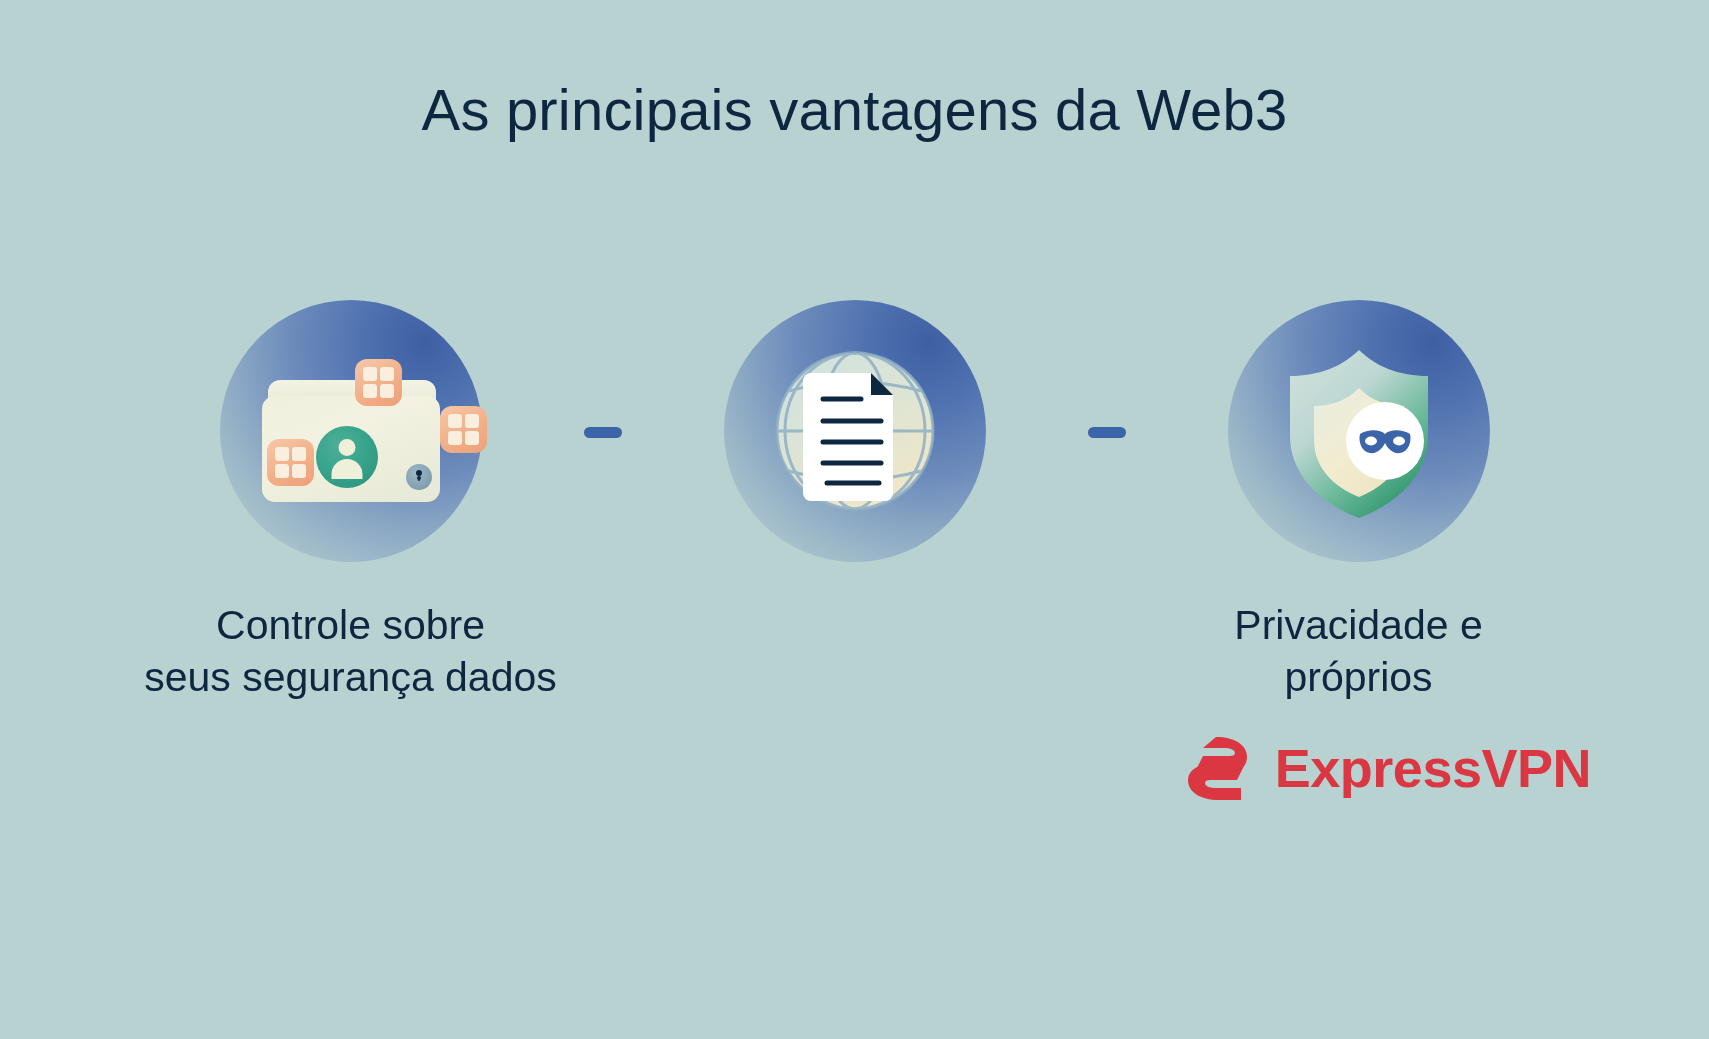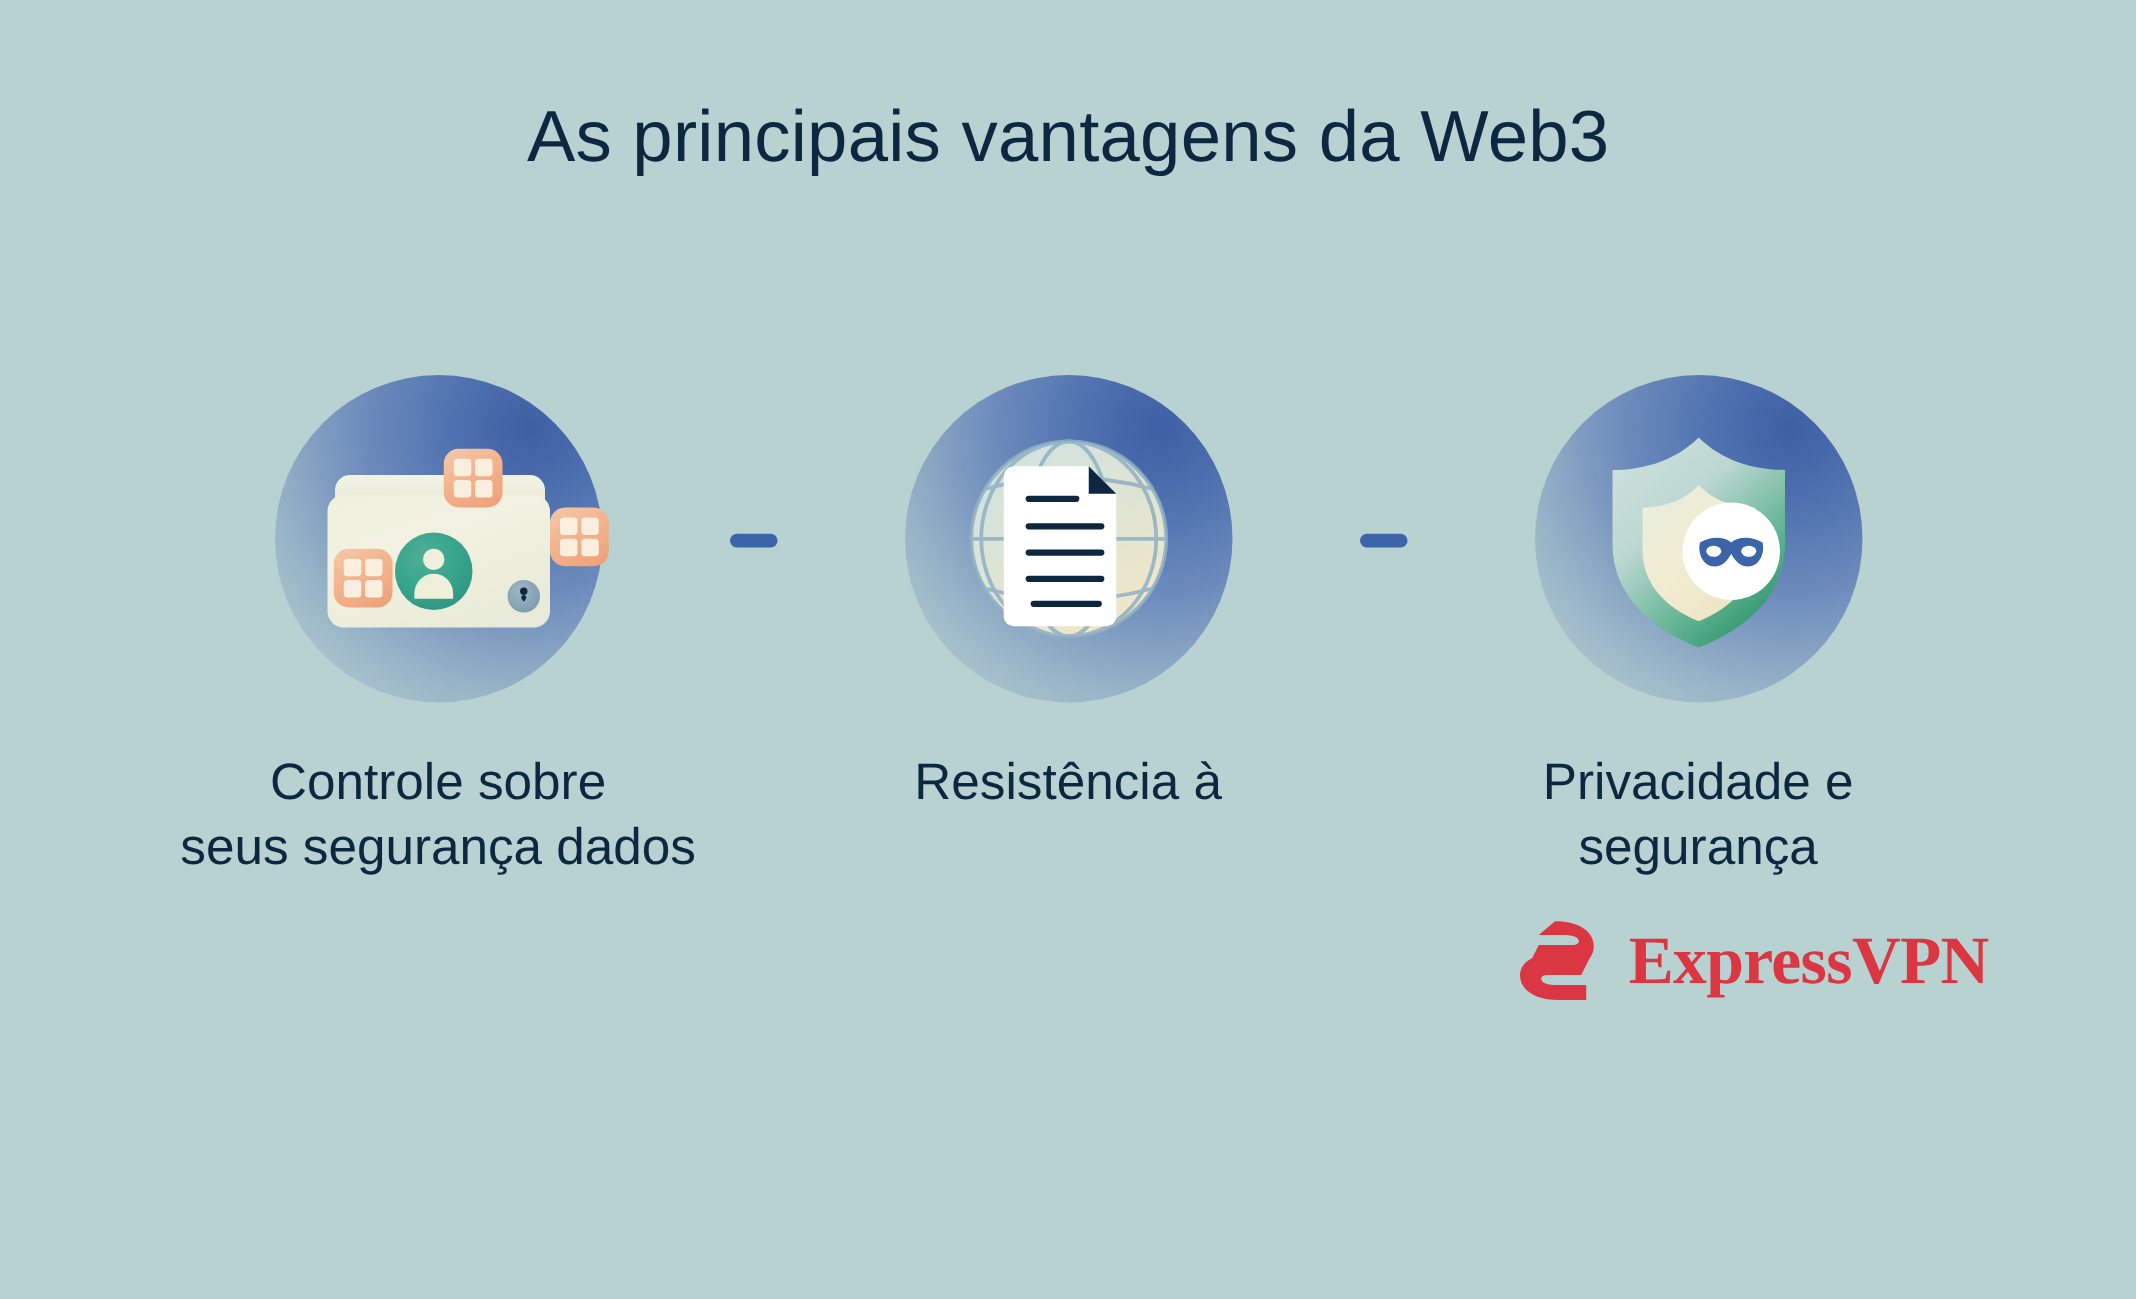--- a/index.html
+++ b/index.html
@@ -316,7 +316,6 @@
       </div>
 
       <div class="label">
-        <div>Resistência à</div>
       </div>
     </div>
 

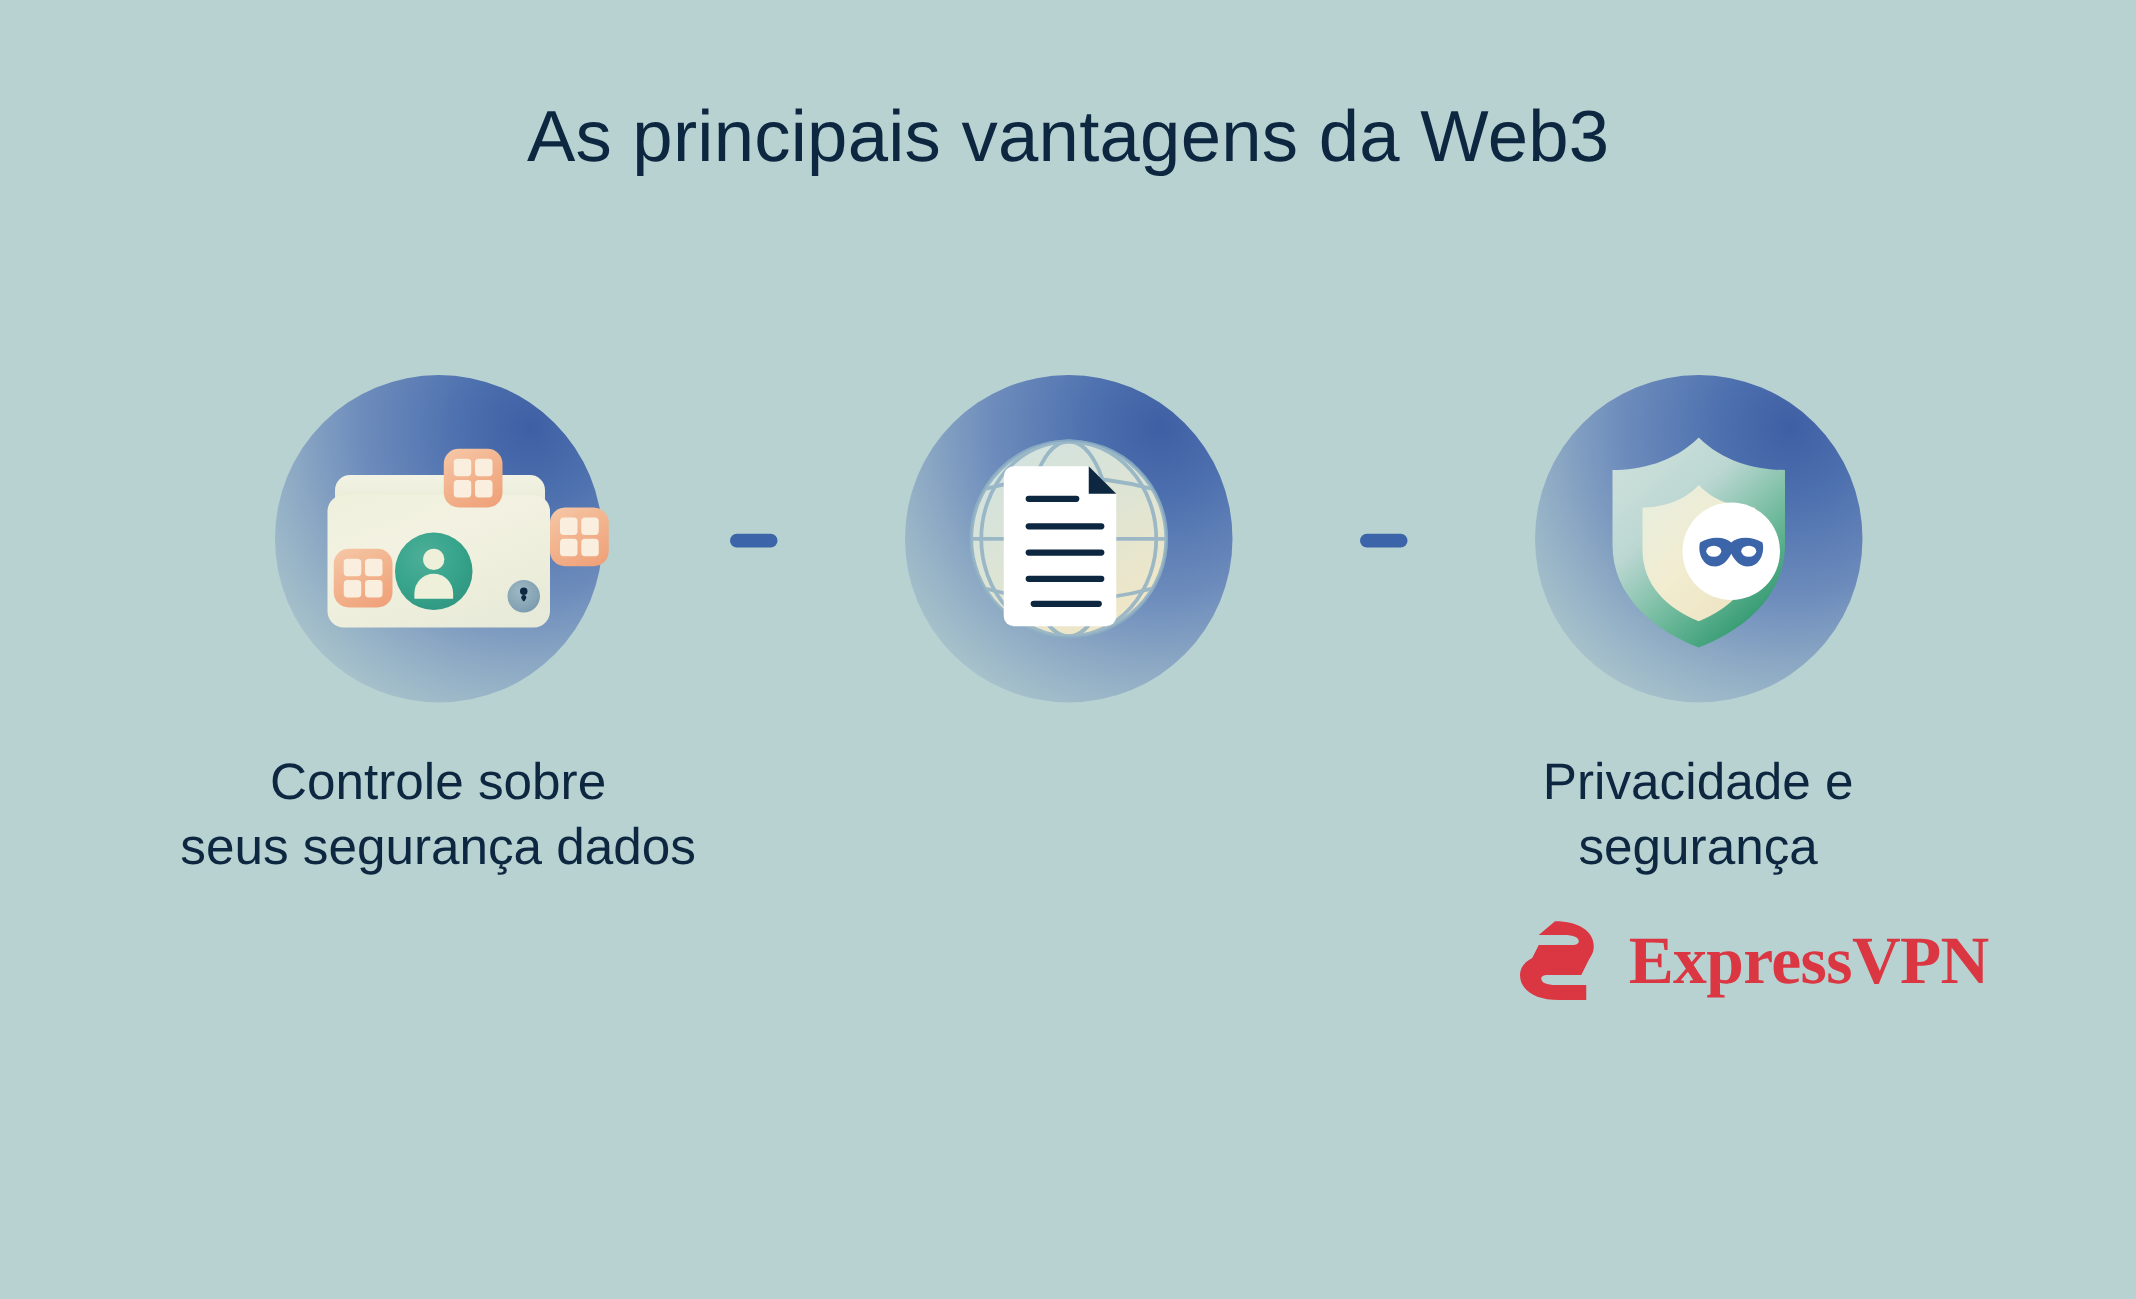--- a/index.html
+++ b/index.html
@@ -354,7 +354,7 @@
 
       <div class="label">
         <div>Privacidade e</div>
-        <div>segurança</div>
+        <div>próprios</div>
       </div>
     </div>
 

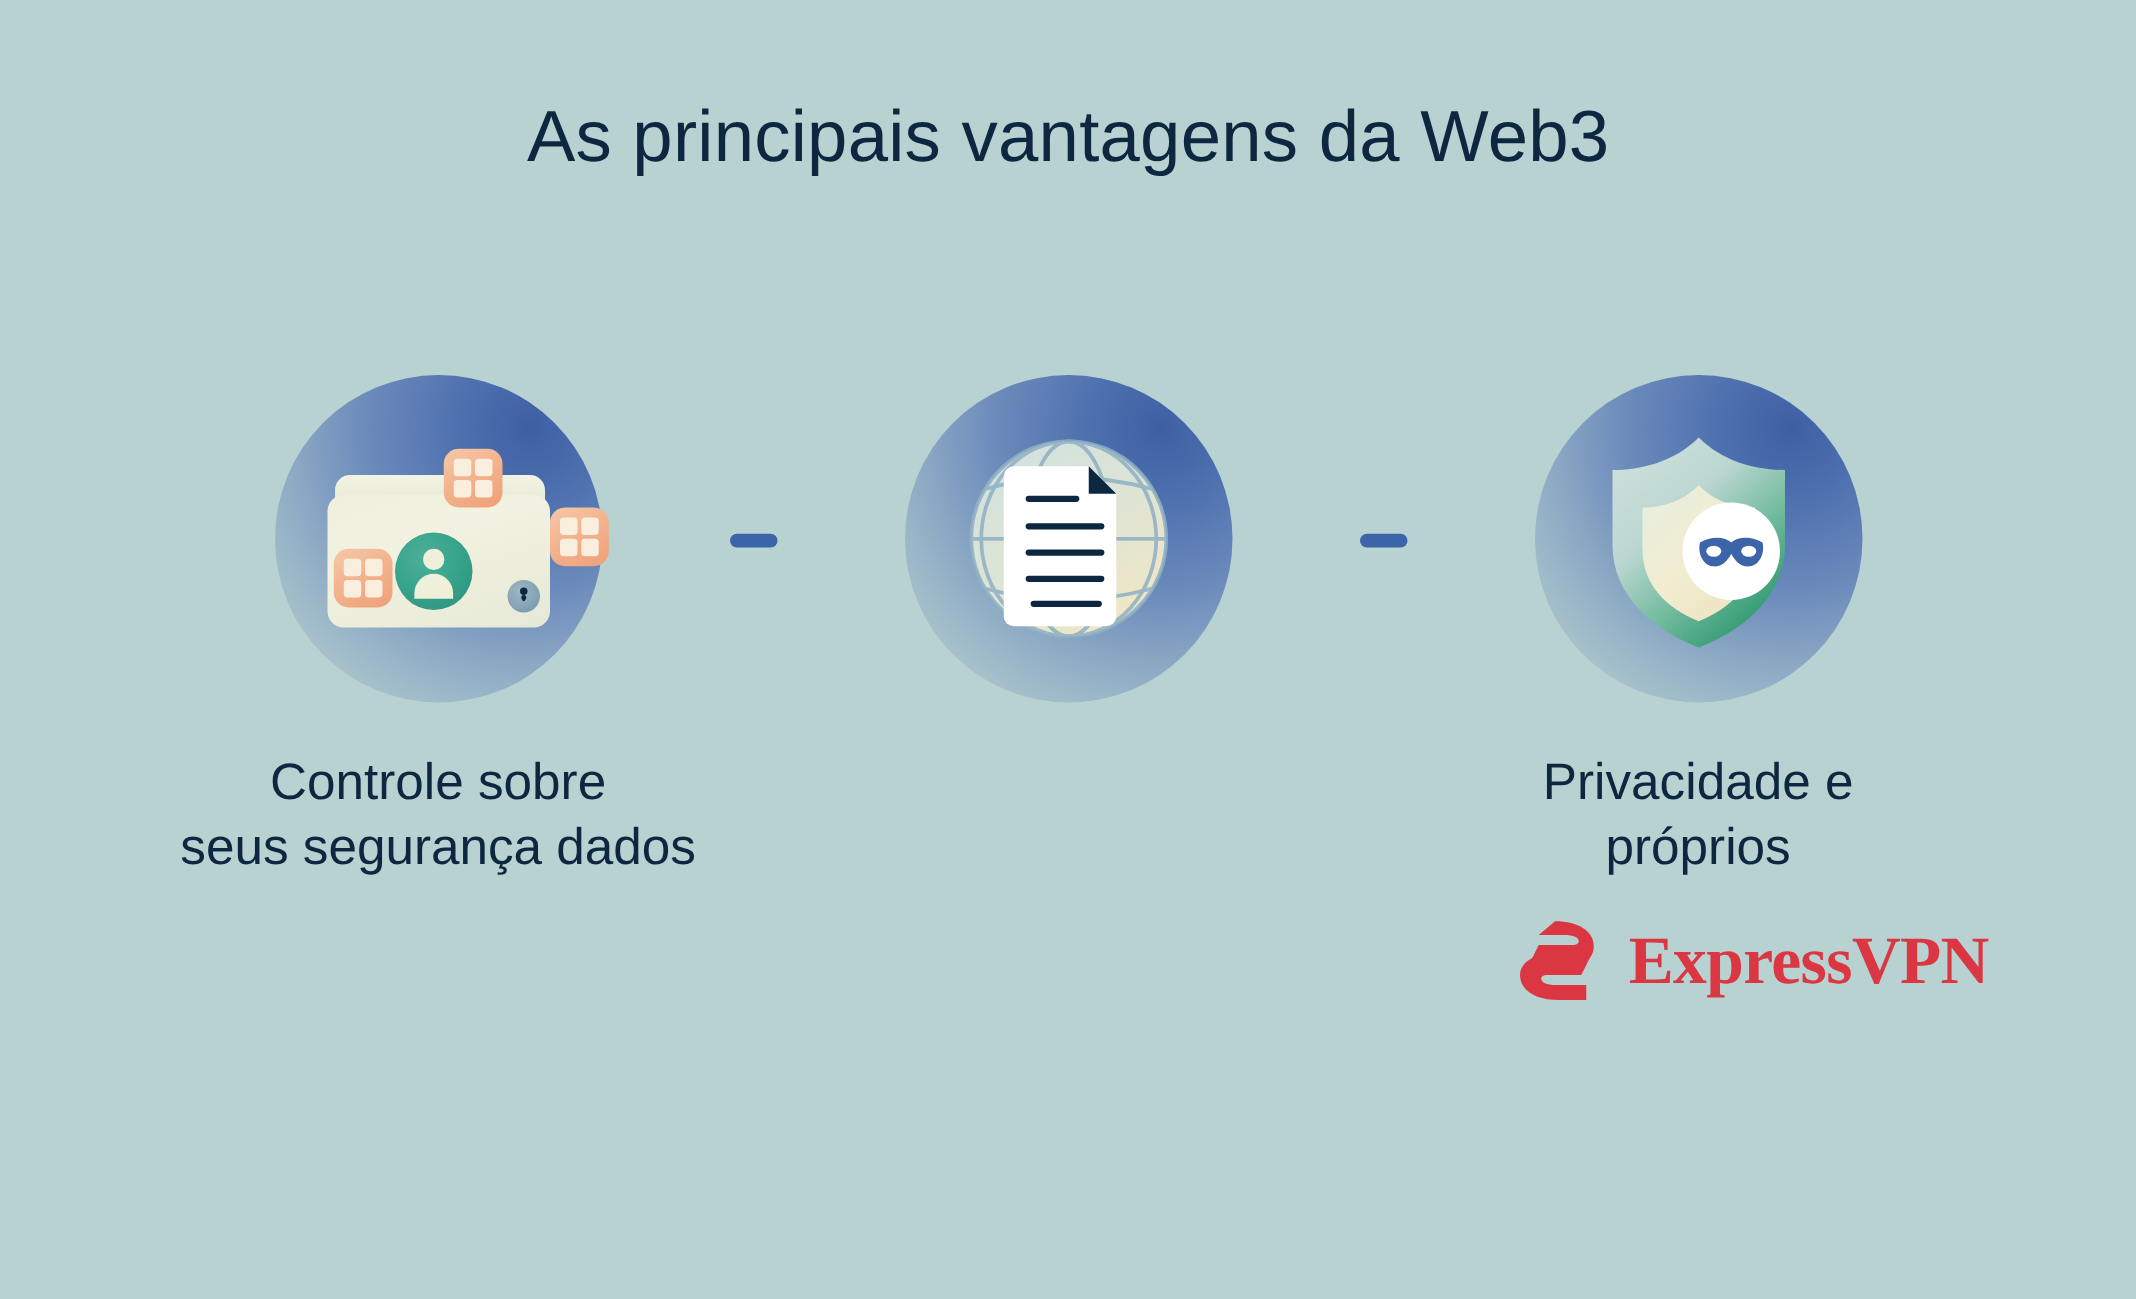--- a/index.html
+++ b/index.html
@@ -220,7 +220,7 @@
   }
   .logo-mark { flex: 0 0 auto; }
   .logo-text {
-    font-family: Liberation Serif, serif;
+    font-family: Liberation Sans, sans-serif;
     font-size: 54px;
     font-weight: 700;
     color: #da3743;

